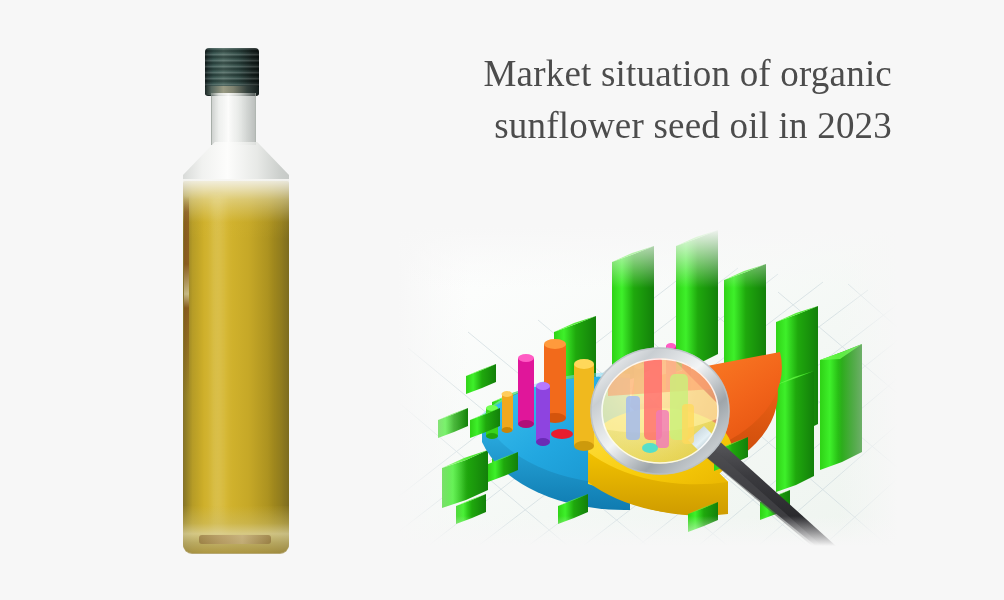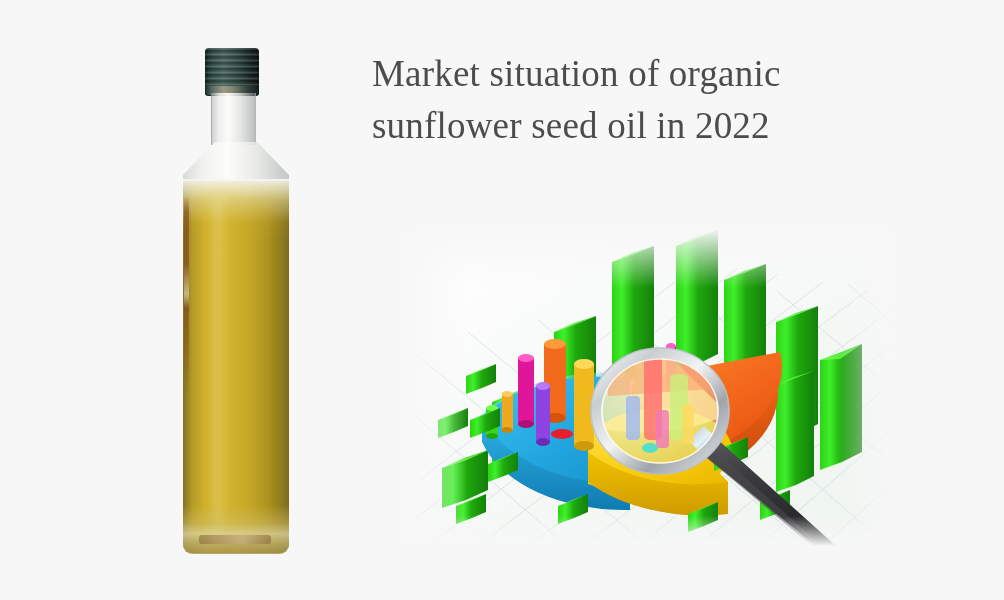--- a/index.html
+++ b/index.html
@@ -18,6 +18,7 @@
     width: 1004px;
     height: 600px;
     background: #f7f7f7;
+    text-align: right;
   }
 
   

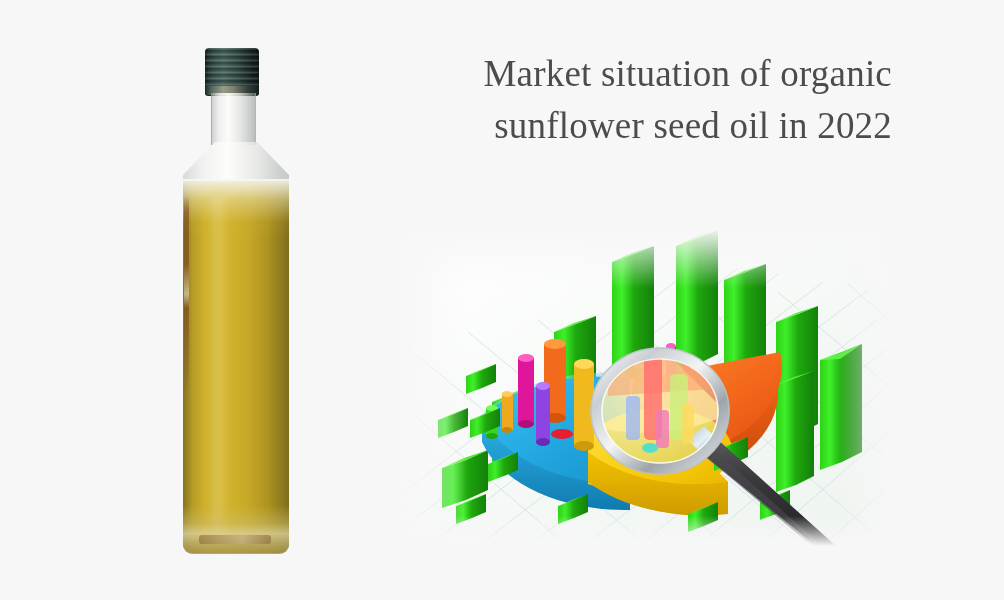--- a/index.html
+++ b/index.html
@@ -178,7 +178,7 @@
 
   <div class="title">
     <span class="line">Market situation of organic</span>
-    <span class="line">sunflower seed oil in 2022</span>
+    <span class="line">sunflower seed oil in 2023</span>
   </div>
 
   <div class="bottle">

